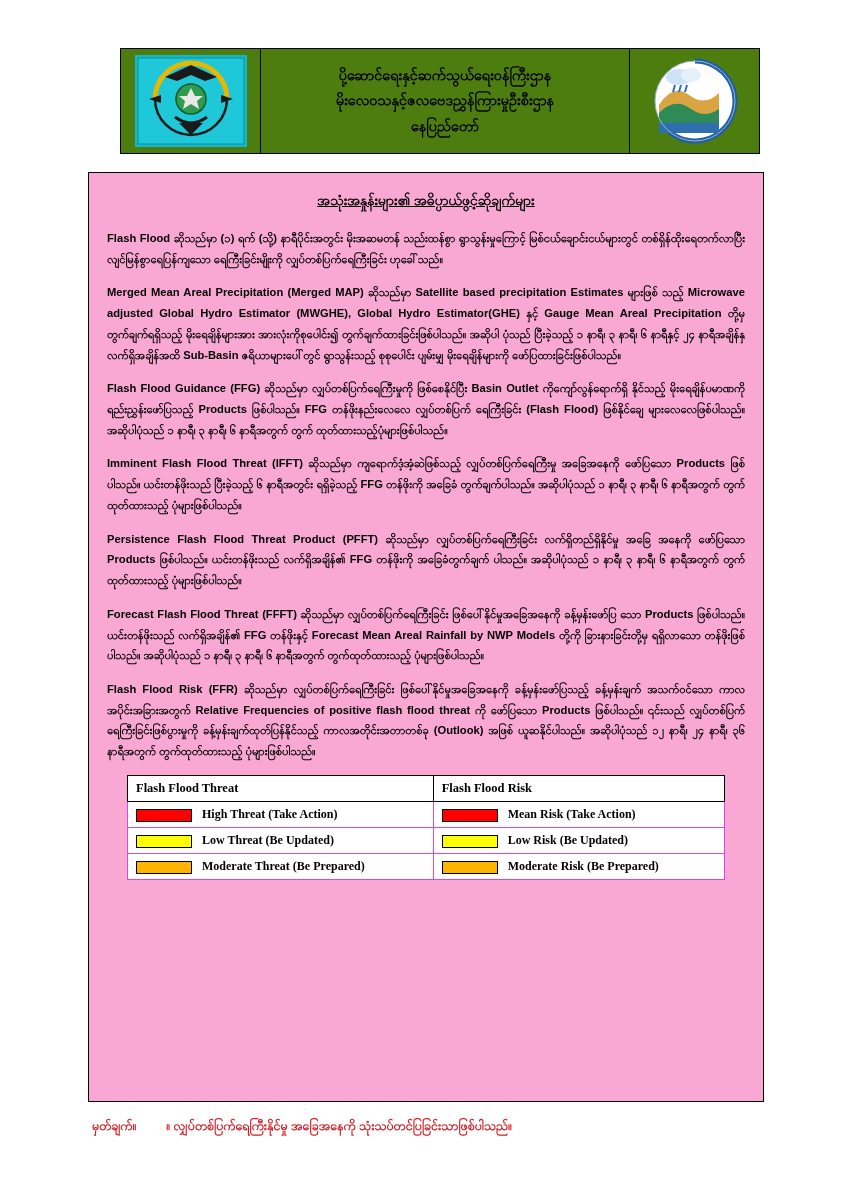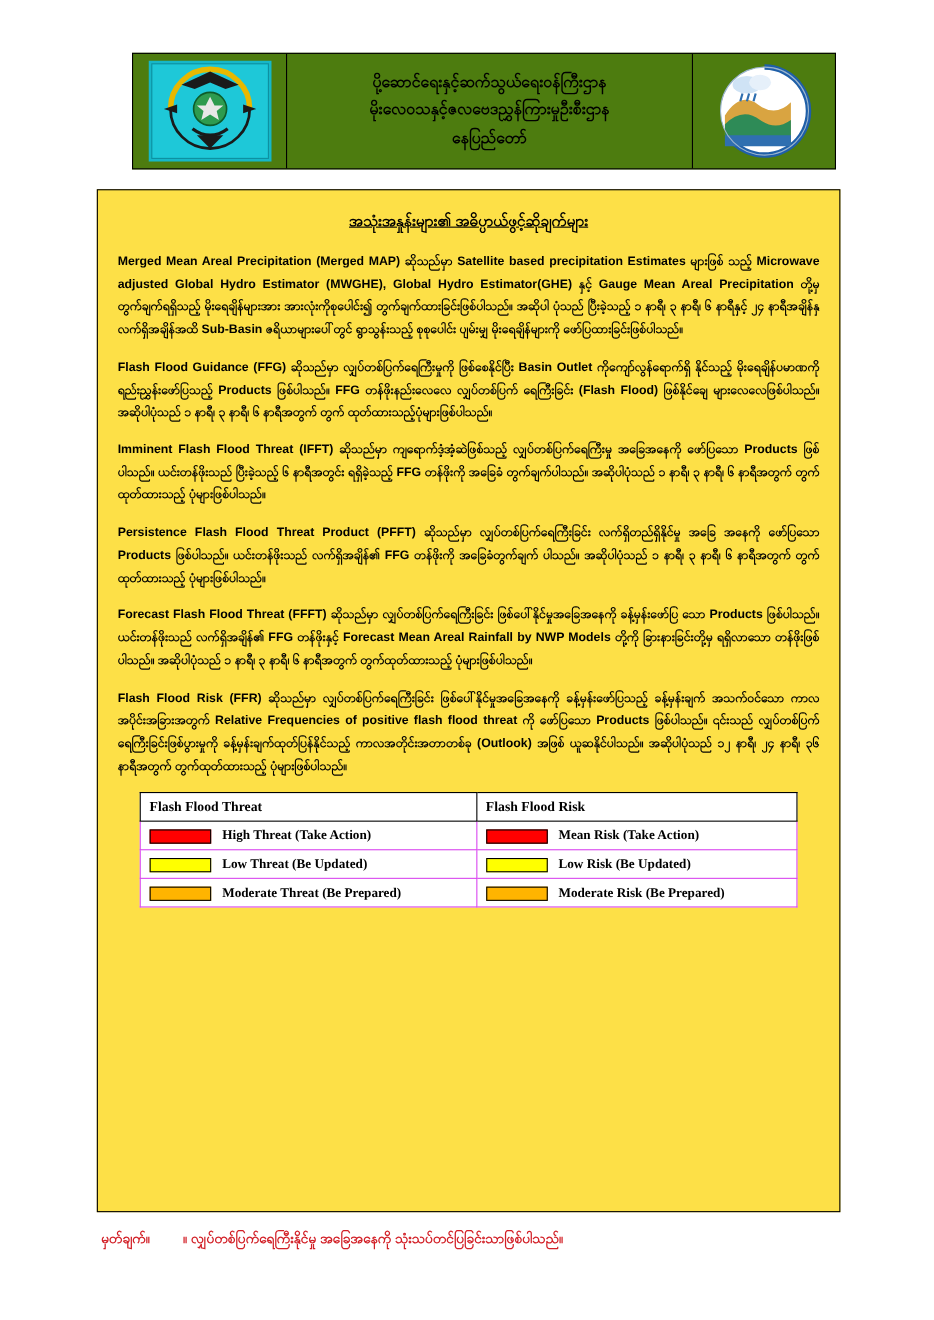--- a/index.html
+++ b/index.html
@@ -80,7 +80,7 @@
     border: 1px solid #000;
     box-sizing: border-box;
     padding: 14px 18px 10px 18px;
-    background: #fde047;
+    background: #f9a8d4;
     overflow: hidden;
   }
   .doc-title {

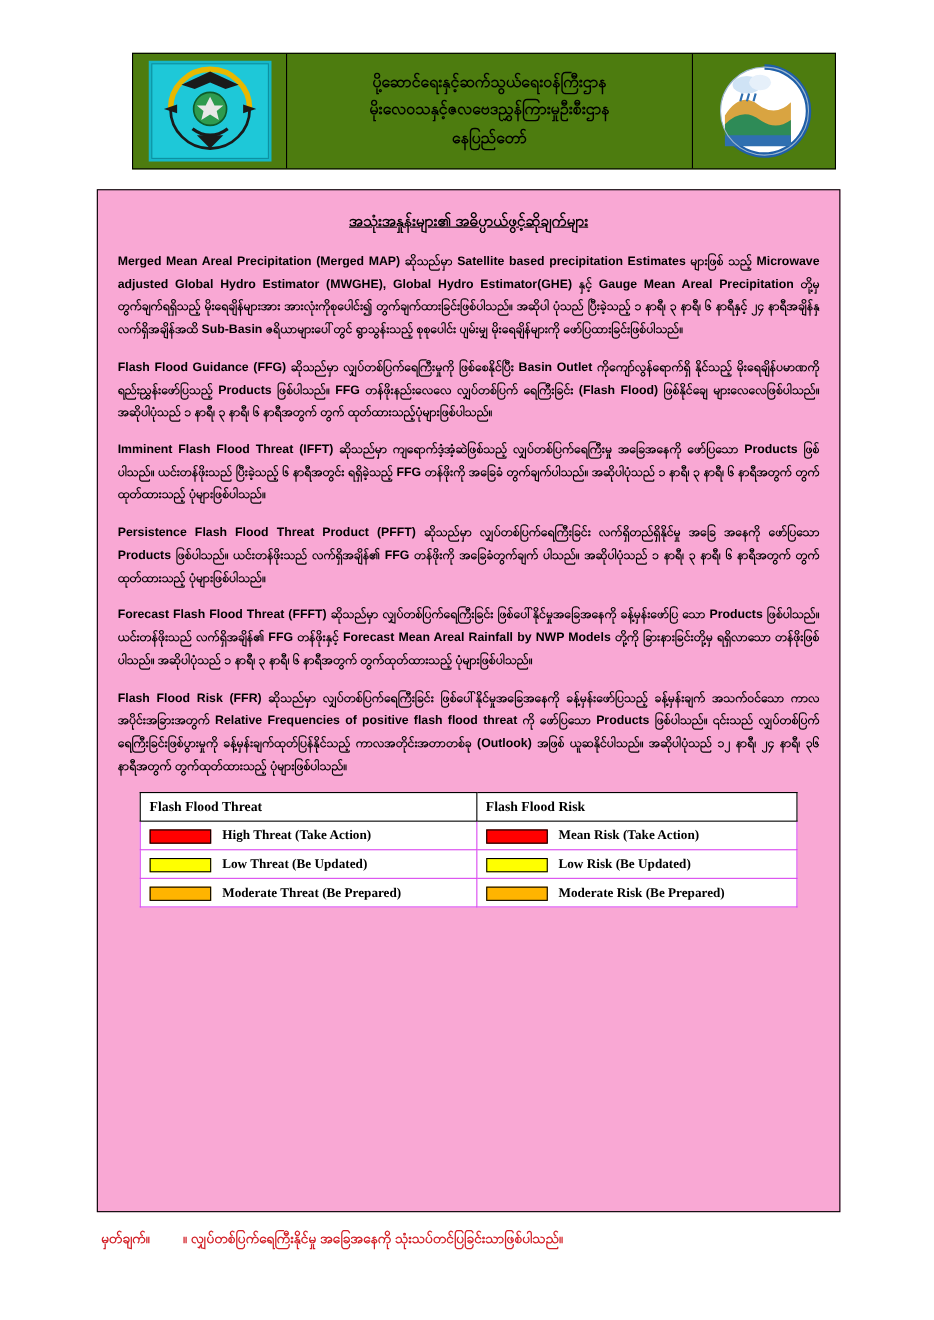--- a/index.html
+++ b/index.html
@@ -203,6 +203,7 @@
   <div class="body-box">
     <div class="doc-title">အသုံးအနှုန်းများ၏ အဓိပ္ပာယ်ဖွင့်ဆိုချက်များ</div>
 
+    <p class="para">Flash Flood ဆိုသည်မှာ (၁) ရက် (သို့) နာရီပိုင်းအတွင်း မိုးအဆမတန် သည်းထန်စွာ ရွာသွန်းမှုကြောင့် မြစ်ငယ်ချောင်းငယ်များတွင် တစ်ရှိန်ထိုးရေတက်လာပြီး လျင်မြန်စွာရေပြန်ကျသော ရေကြီးခြင်းမျိုးကို လျှပ်တစ်ပြက်ရေကြီးခြင်း ဟုခေါ်သည်။</p>
     <p class="para">Merged Mean Areal Precipitation (Merged MAP) ဆိုသည်မှာ Satellite based precipitation Estimates များဖြစ် သည့် Microwave adjusted Global Hydro Estimator (MWGHE), Global Hydro Estimator(GHE) နှင့် Gauge Mean Areal Precipitation တို့မှ တွက်ချက်ရရှိသည့် မိုးရေချိန်များအား အားလုံးကိုစုပေါင်း၍ တွက်ချက်ထားခြင်းဖြစ်ပါသည်။ အဆိုပါ ပုံသည် ပြီးခဲ့သည့် ၁ နာရီ၊ ၃ နာရီ၊ ၆ နာရီနှင့် ၂၄ နာရီအချိန်နှ လက်ရှိအချိန်အထိ Sub-Basin ဇရိယာများပေါ်တွင် ရွာသွန်းသည့် စုစုပေါင်း ပျမ်းမျှ မိုးရေချိန်များကို ဖော်ပြထားခြင်းဖြစ်ပါသည်။</p>
     <p class="para">Flash Flood Guidance (FFG) ဆိုသည်မှာ လျှပ်တစ်ပြက်ရေကြီးမှုကို ဖြစ်စေနိုင်ပြီး Basin Outlet ကိုကျော်လွန်ရောက်ရှိ နိုင်သည့် မိုးရေချိန်ပမာဏကို ရည်းညွှန်းဖော်ပြသည့် Products ဖြစ်ပါသည်။ FFG တန်ဖိုးနည်းလေလေ လျှပ်တစ်ပြက် ရေကြီးခြင်း (Flash Flood) ဖြစ်နိုင်ချေ များလေလေဖြစ်ပါသည်။ အဆိုပါပုံသည် ၁ နာရီ၊ ၃ နာရီ၊ ၆ နာရီအတွက် တွက် ထုတ်ထားသည့်ပုံများဖြစ်ပါသည်။</p>
     <p class="para">Imminent Flash Flood Threat (IFFT) ဆိုသည်မှာ ကျရောက်ဒံ့အံ့ဆဲဖြစ်သည့် လျှပ်တစ်ပြက်ရေကြီးမှု အခြေအနေကို ဖော်ပြသော Products ဖြစ်ပါသည်။ ယင်းတန်ဖိုးသည် ပြီးခဲ့သည့် ၆ နာရီအတွင်း ရရှိခဲ့သည့် FFG တန်ဖိုးကို အခြေခံ တွက်ချက်ပါသည်။ အဆိုပါပုံသည် ၁ နာရီ၊ ၃ နာရီ၊ ၆ နာရီအတွက် တွက်ထုတ်ထားသည့် ပုံများဖြစ်ပါသည်။</p>

